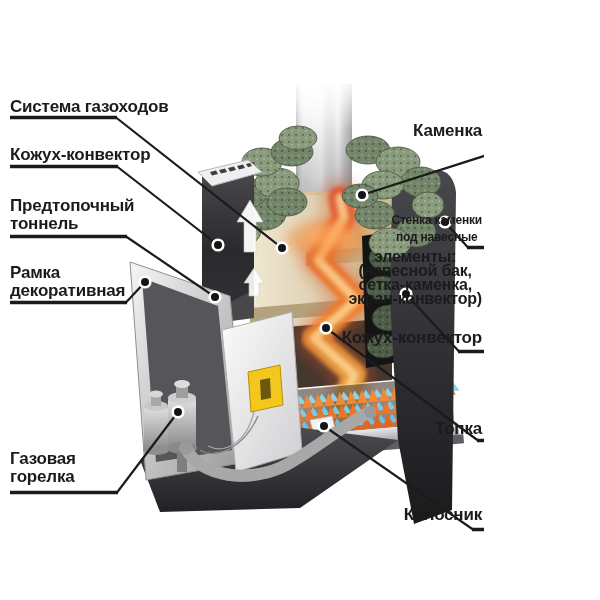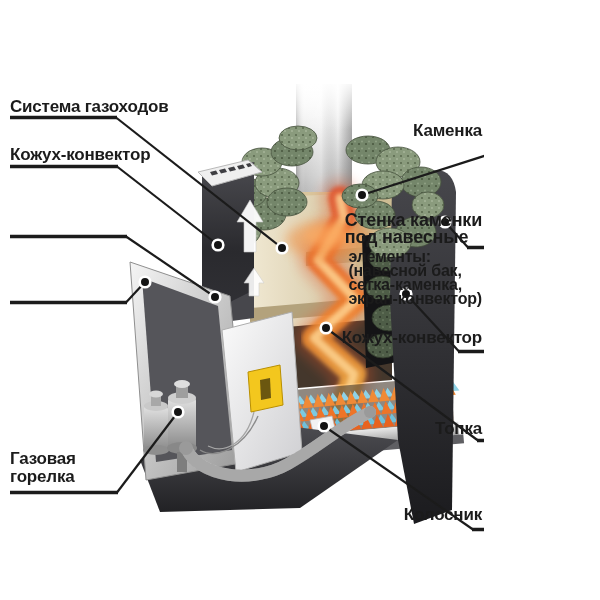--- a/index.html
+++ b/index.html
@@ -8,7 +8,7 @@
   .stage svg{position:absolute;left:0;top:0;}
   .lbl{position:absolute;font-weight:700;color:#1b1b1b;font-size:17px;line-height:18px;
        letter-spacing:-0.2px;white-space:pre-line;}
-  .lbl.right{text-align:left;}
+  .lbl.right{text-align:center;}
   .lbl.sub{font-size:18px;line-height:16.5px;}
   .lbl.tight{font-size:16px;line-height:14px;}
 </style>

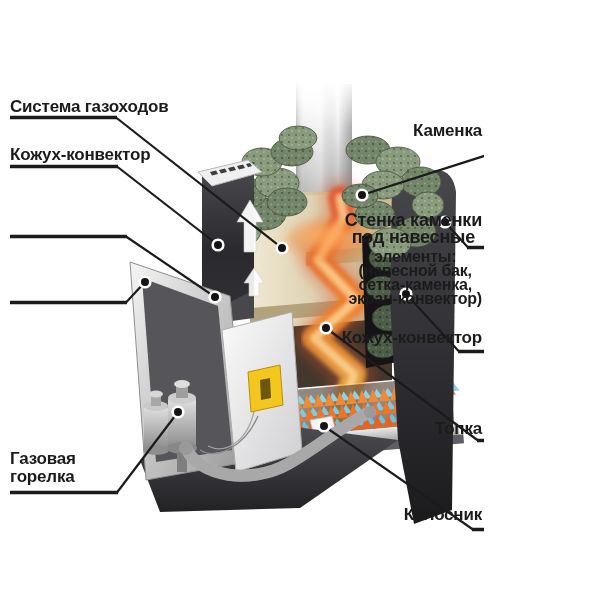--- a/index.html
+++ b/index.html
@@ -291,6 +291,8 @@
 
 <div class="lbl" style="left:10px;top:98px;">Система газоходов</div>
 <div class="lbl" style="left:10px;top:146px;">Кожух-конвектор</div>
+<div class="lbl" style="left:10px;top:197px;">Предтопочный
+тоннель</div>
 <div class="lbl" style="left:10px;top:450px;">Газовая
 горелка</div>
 

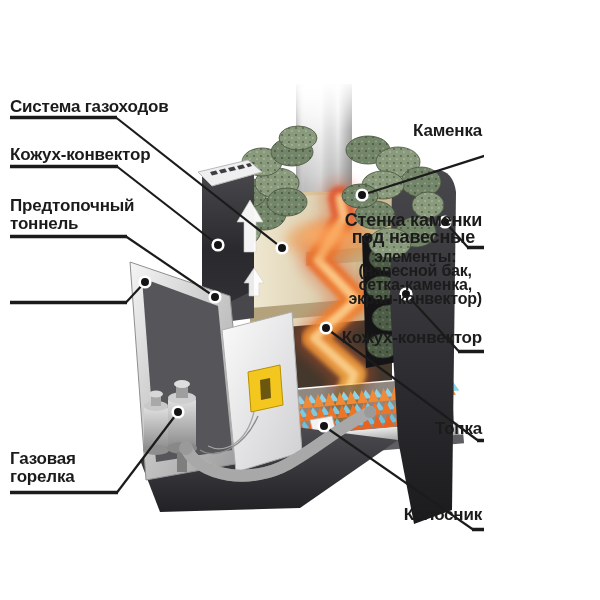--- a/index.html
+++ b/index.html
@@ -9,7 +9,7 @@
   .lbl{position:absolute;font-weight:700;color:#1b1b1b;font-size:17px;line-height:18px;
        letter-spacing:-0.2px;white-space:pre-line;}
   .lbl.right{text-align:center;}
-  .lbl.sub{font-size:18px;line-height:16.5px;}
+  .lbl.sub{font-size:12px;line-height:16.5px;}
   .lbl.tight{font-size:16px;line-height:14px;}
 </style>
 </head>

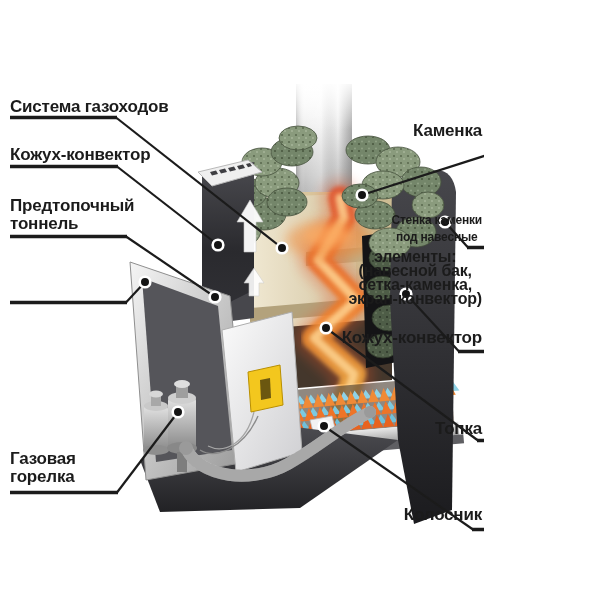--- a/index.html
+++ b/index.html
@@ -293,6 +293,8 @@
 <div class="lbl" style="left:10px;top:146px;">Кожух-конвектор</div>
 <div class="lbl" style="left:10px;top:197px;">Предтопочный
 тоннель</div>
+<div class="lbl" style="left:10px;top:264px;">Рамка
+декоративная</div>
 <div class="lbl" style="left:10px;top:450px;">Газовая
 горелка</div>
 

